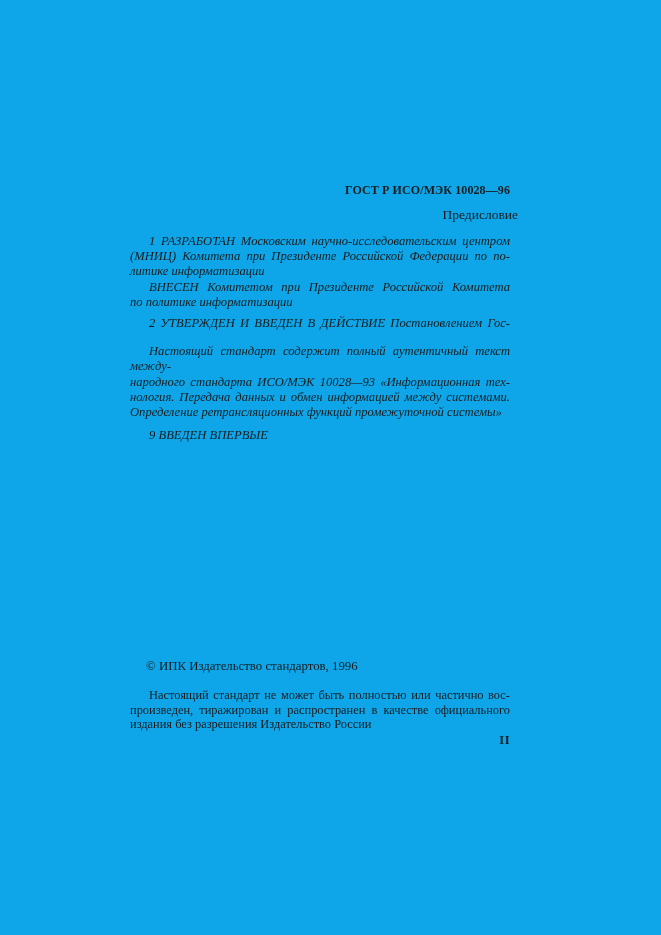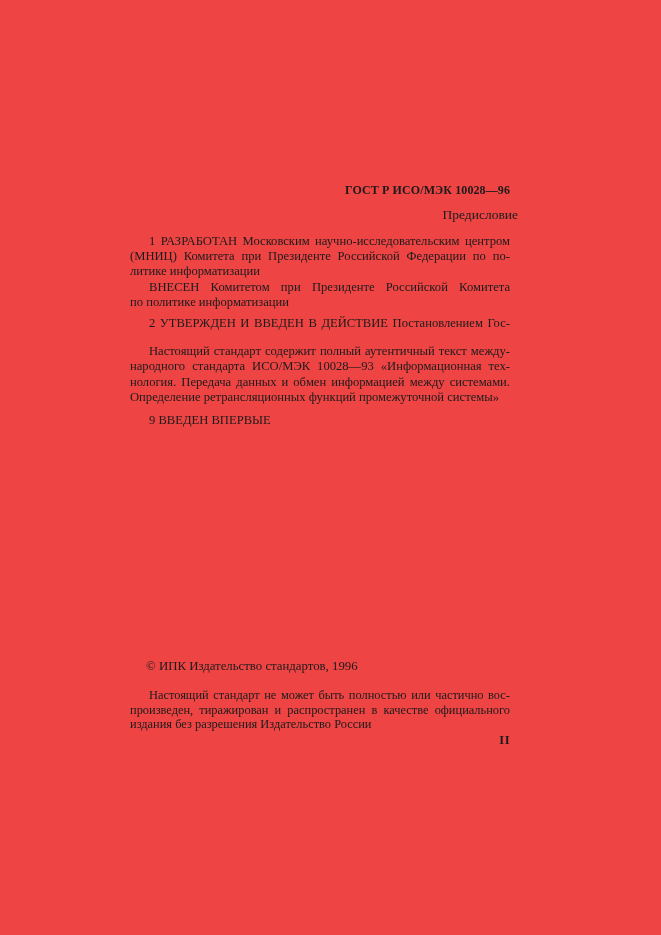--- a/index.html
+++ b/index.html
@@ -11,7 +11,7 @@
     position: relative;
     width: 661px;
     height: 935px;
-    background: #ef4444;
+    background: #0ea5e9;
     overflow: hidden;
     font-family: "Liberation Serif", serif;
     color: #1b1b1b;

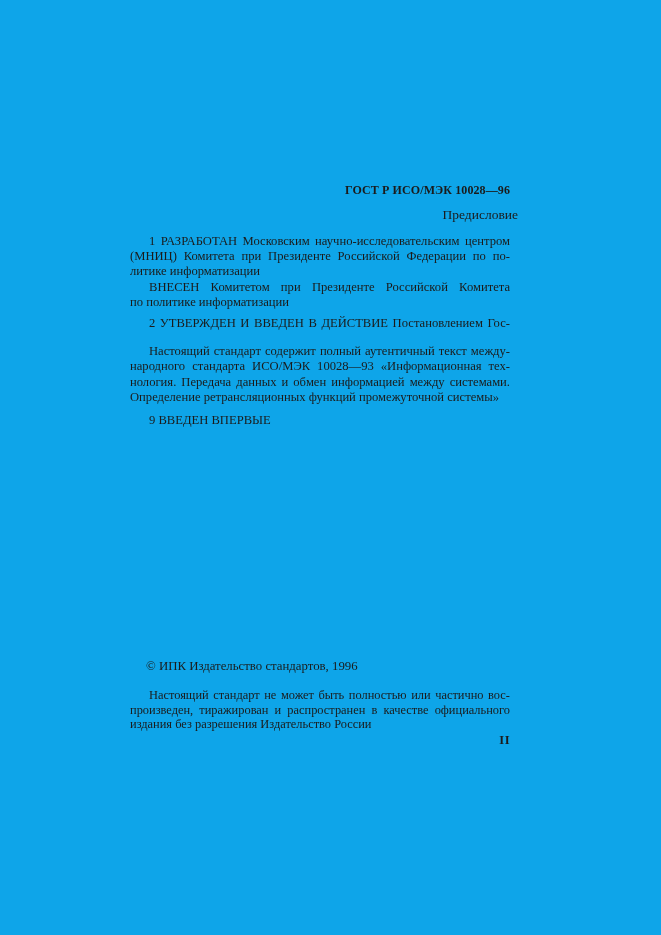--- a/index.html
+++ b/index.html
@@ -42,6 +42,7 @@
     width: 380px;
     font-size: 12.6px;
     line-height: 15.2px;
+    font-style: italic;
   }
   .paragraph { margin: 0; }
   #body-paragraphs .paragraph:nth-child(3) { margin-top: 6px; }

